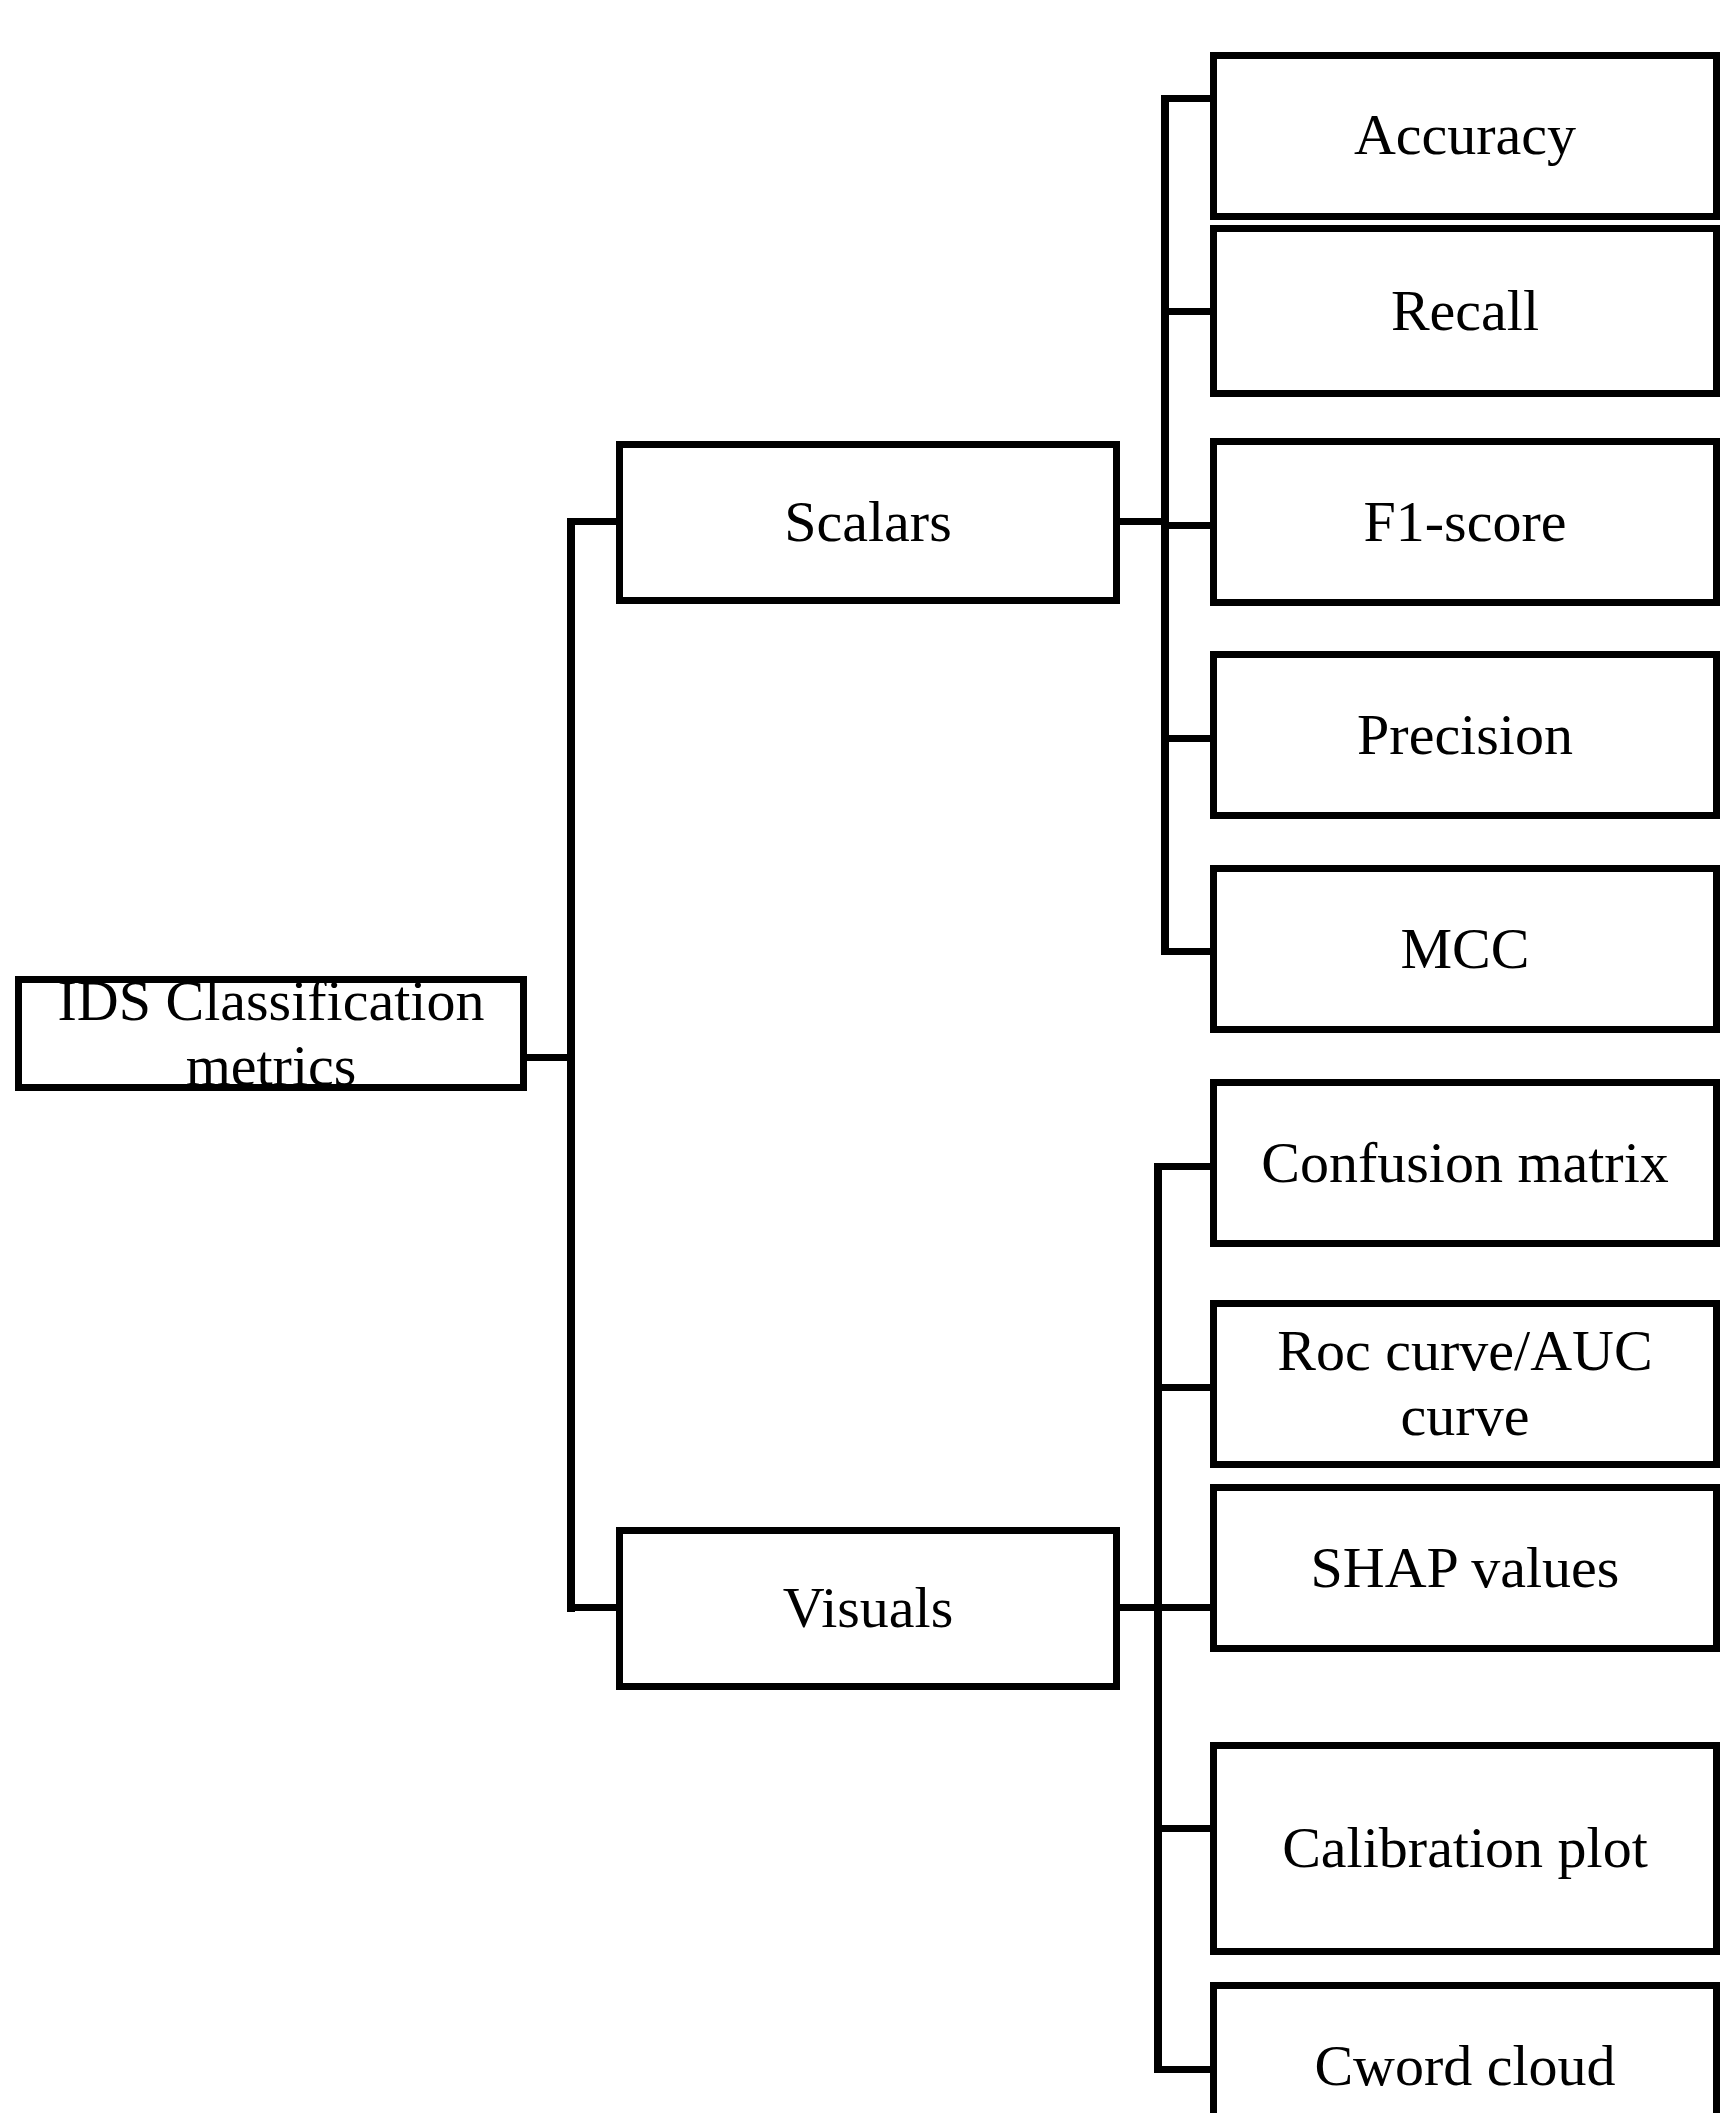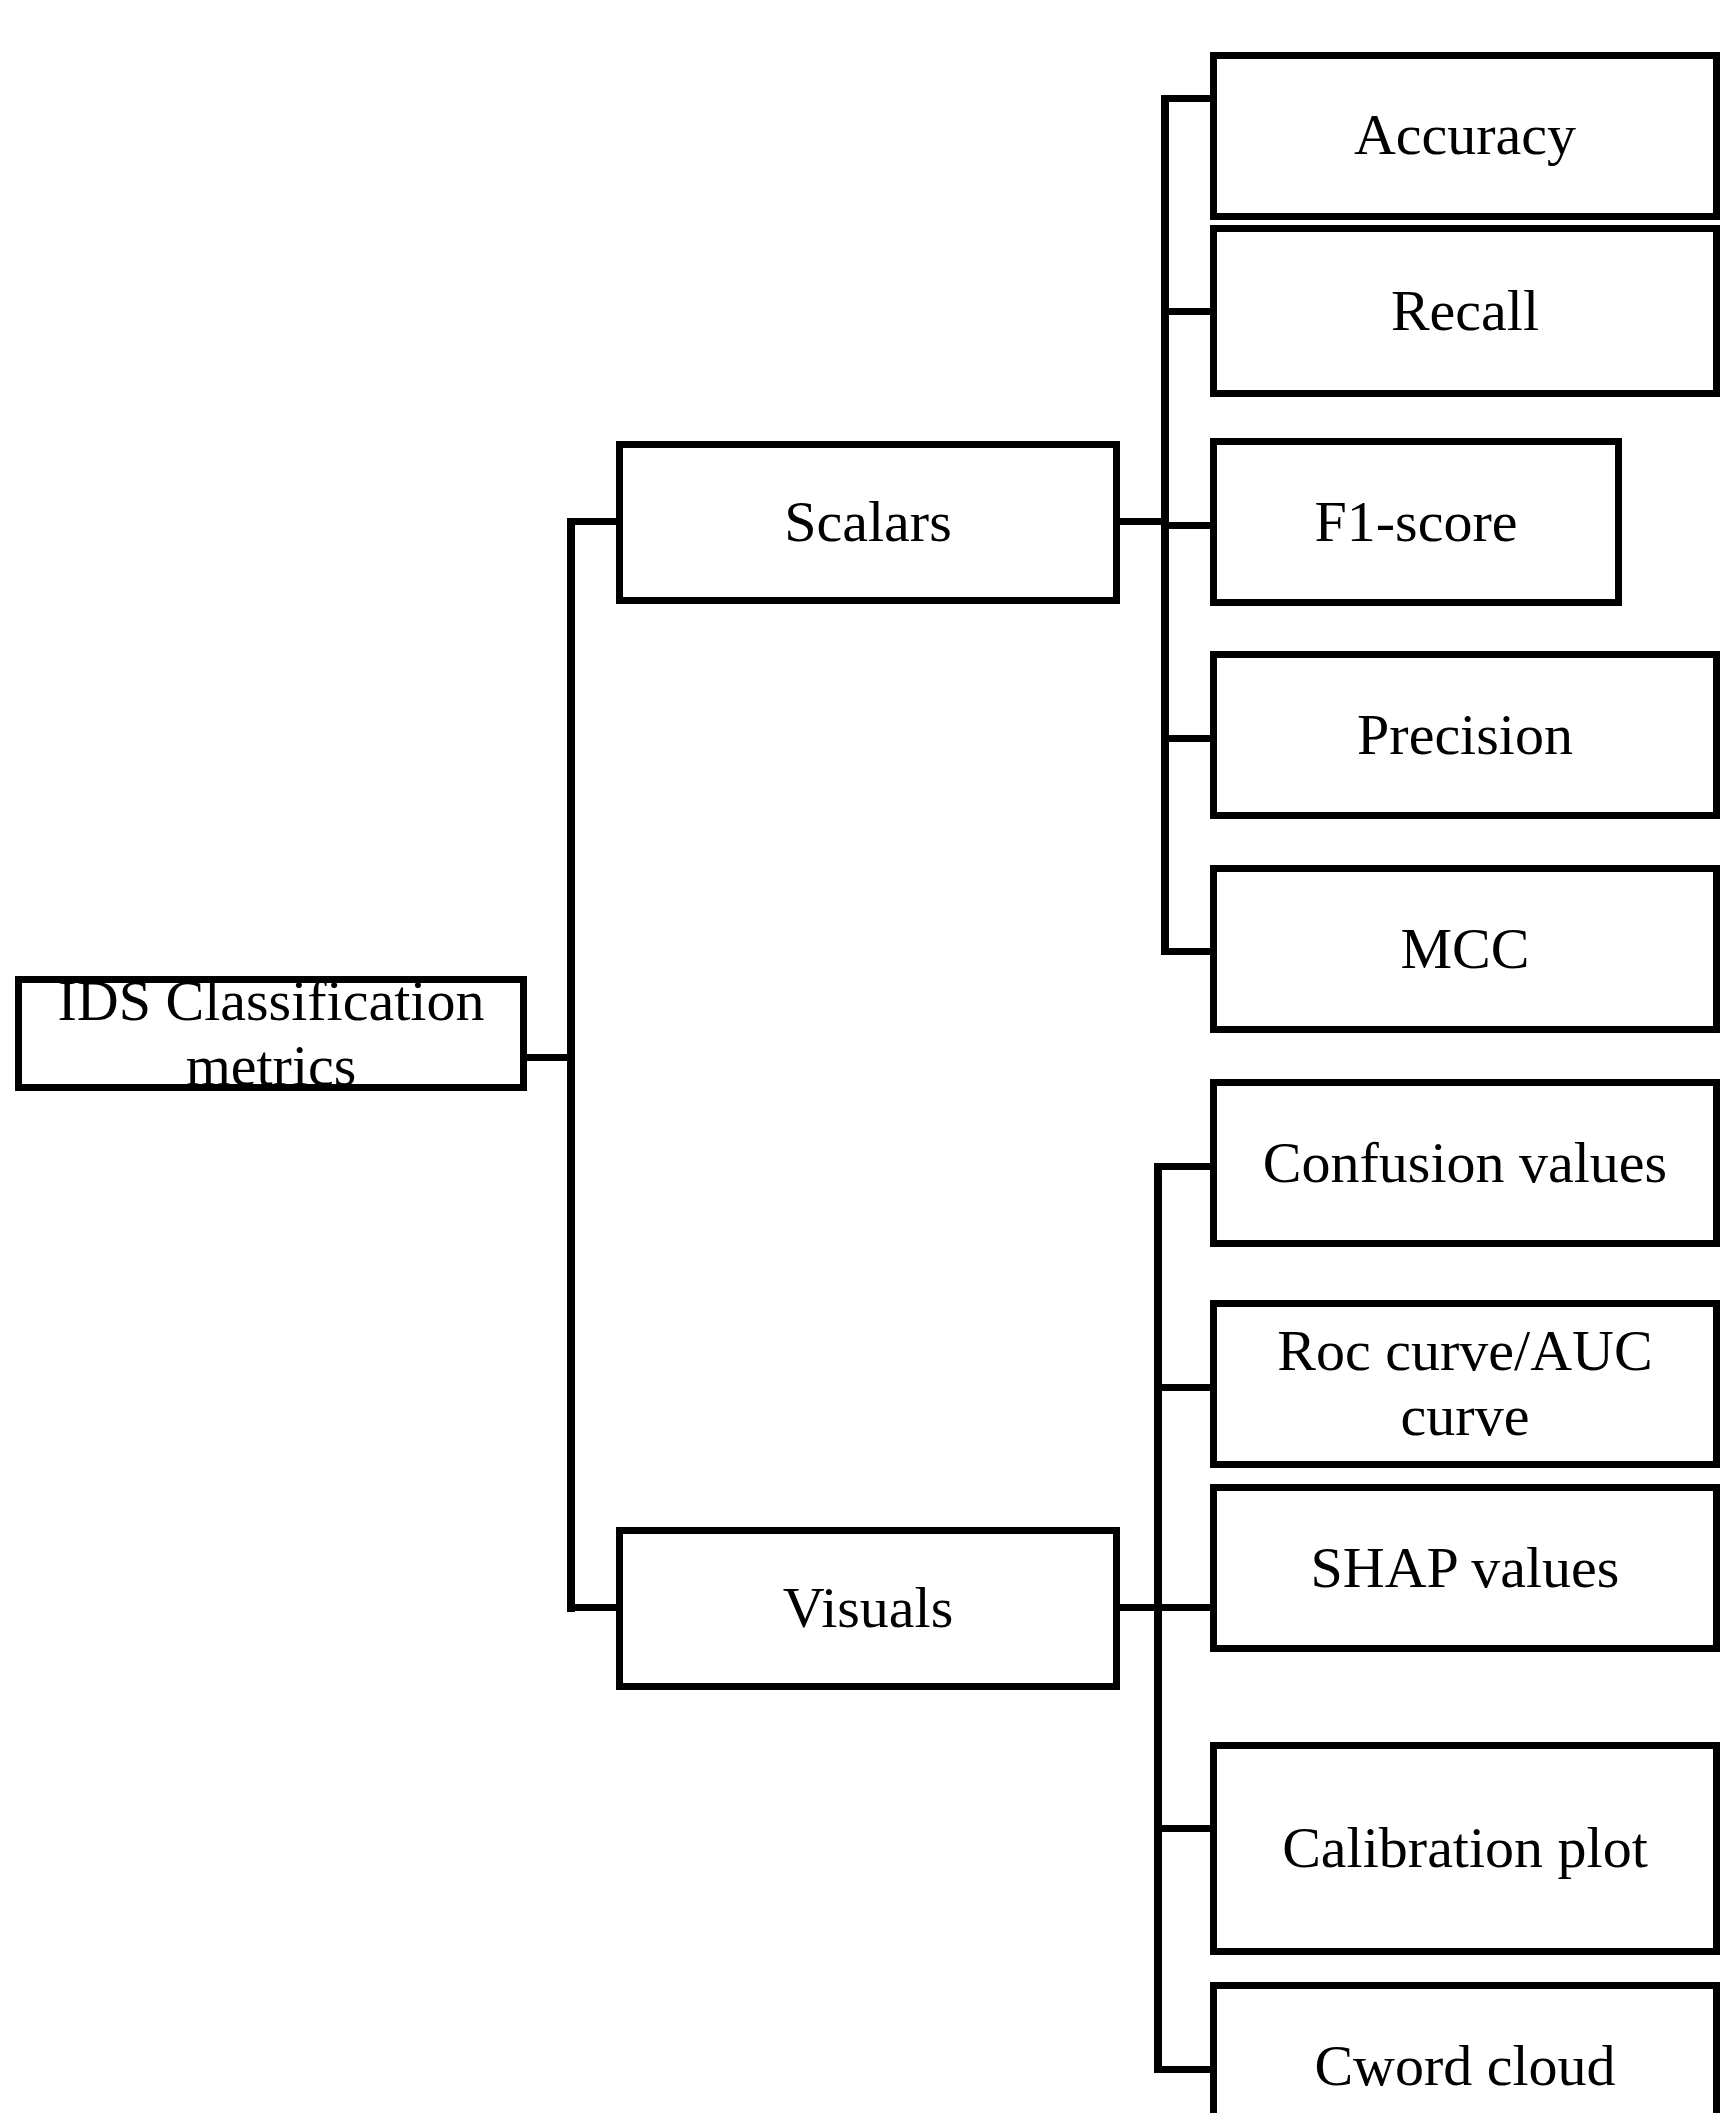--- a/index.html
+++ b/index.html
@@ -108,7 +108,7 @@
     <span class="label">Recall</span>
   </div>
 
-  <div class="node leaf" style="left:1210px; top:438px; width:412px; height:168px;">
+  <div class="node leaf" style="left:1210px; top:438px; width:510px; height:168px;">
     <span class="label">F1-score</span>
   </div>
 

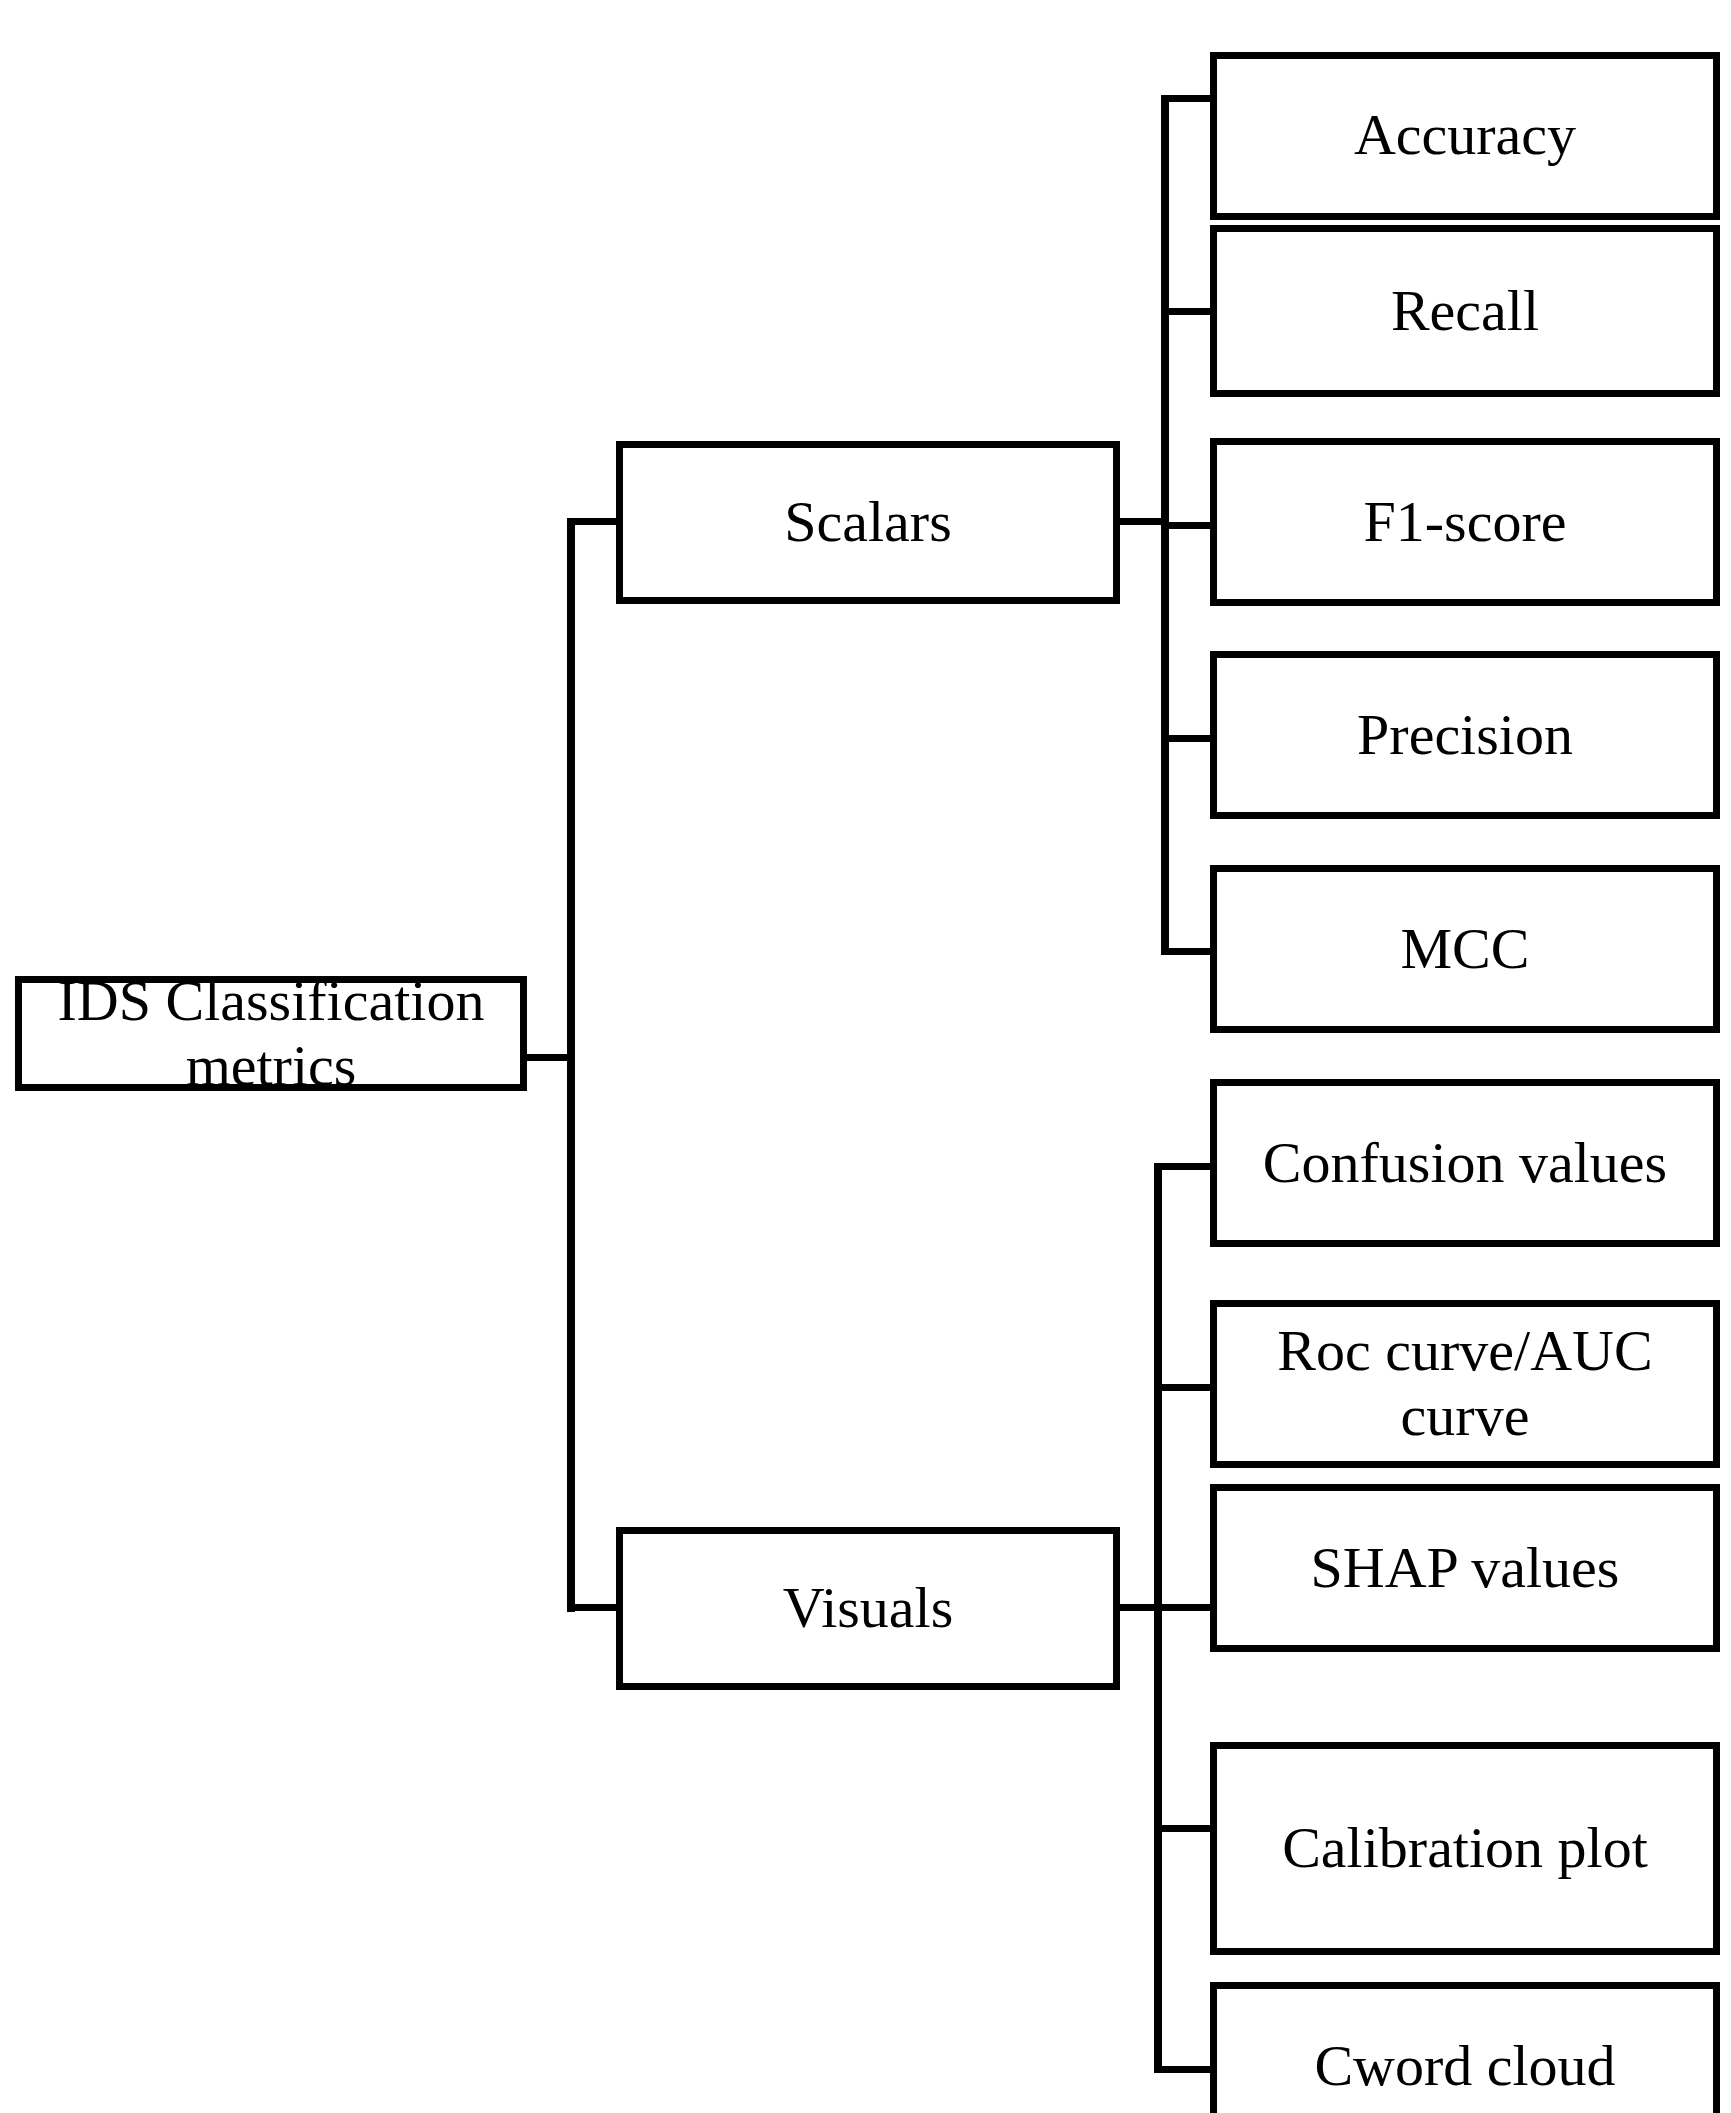--- a/index.html
+++ b/index.html
@@ -121,7 +121,7 @@
   </div>
 
   <div class="node leaf" style="left:1210px; top:1079px; width:510px; height:168px;">
-    <span class="label">Confusion values</span>
+    <span class="label">Confusion matrix</span>
   </div>
 
   <div class="node leaf" style="left:1210px; top:1300px; width:510px; height:168px;">

